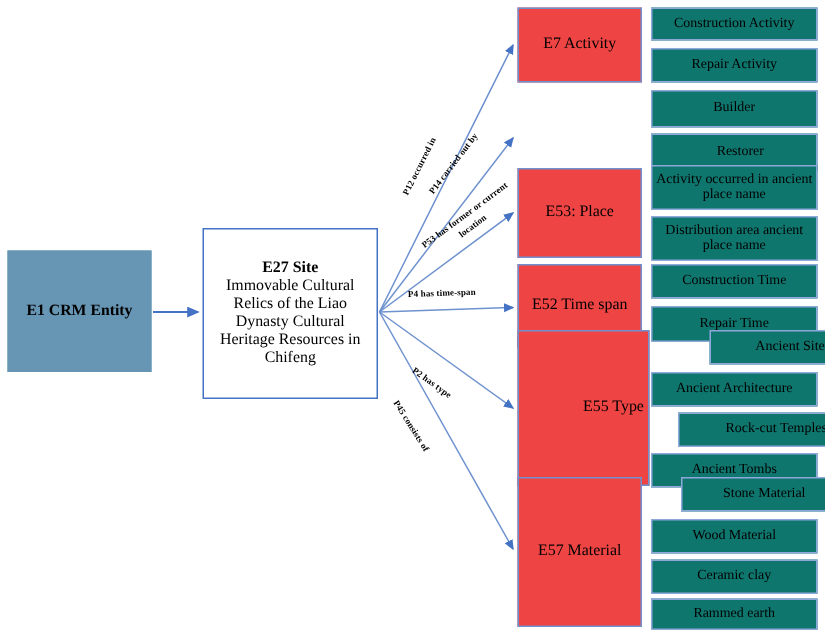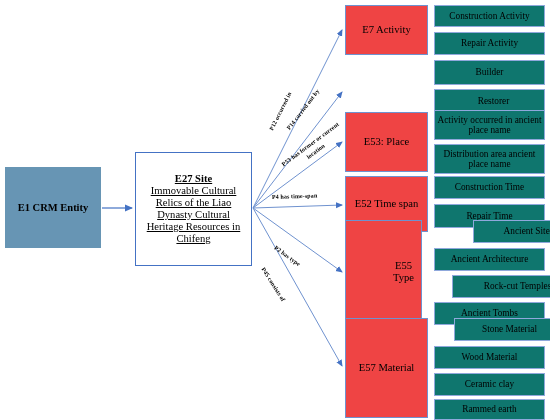--- a/index.html
+++ b/index.html
@@ -98,7 +98,7 @@
     <span>E1 CRM Entity</span>
   </div>
 
-  <div class="node node-site" style="left:135px; top:152px; width:117px; height:114px;text-decoration:underline;">
+  <div class="node node-site" style="left:135px; top:152px; width:117px; height:114px;">
     <span class="site-inner">
       <span class="site-head">E27 Site</span>
       <span>Immovable Cultural Relics of the Liao Dynasty Cultural Heritage Resources in Chifeng</span>

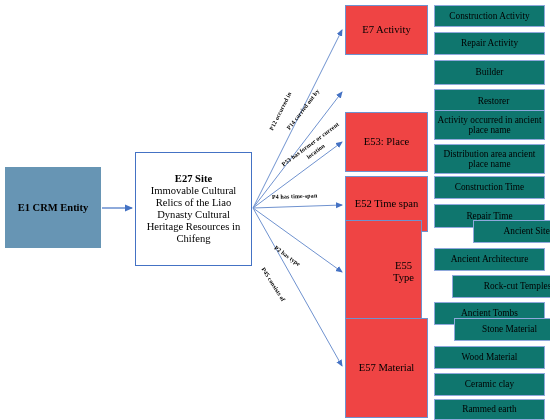--- a/index.html
+++ b/index.html
@@ -114,7 +114,7 @@
   <div class="node node-class" style="left:345px; top:176px; width:83px; height:56px;">
     <span>E52 Time span</span>
   </div>
-  <div class="node node-class" style="left:345px; top:220px; width:77px; height:104px;padding-left:40px;">
+  <div class="node node-class" style="left:345px; top:220px; width:88px; height:104px;padding-left:40px;">
     <span>E55 Type</span>
   </div>
   <div class="node node-class" style="left:345px; top:318px; width:83px; height:100px;">

